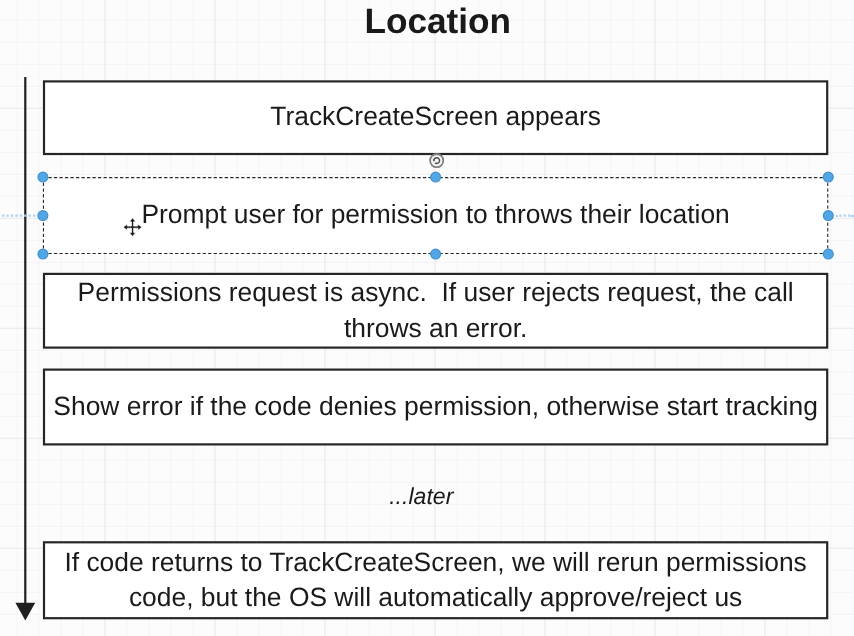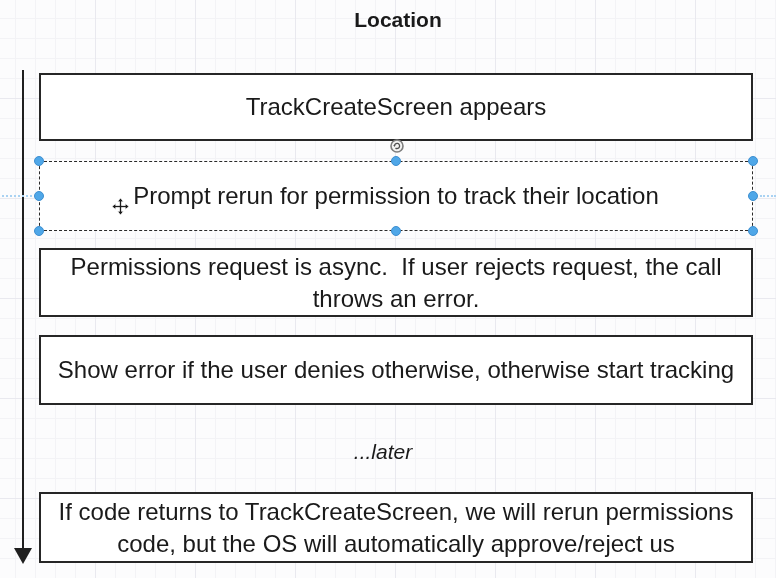--- a/index.html
+++ b/index.html
@@ -21,7 +21,7 @@
   }
   .title{
     position:absolute;top:2px;left:20px;right:0;
-    text-align:center;font-weight:bold;font-size:21px;line-height:35px;
+    text-align:center;font-weight:bold;font-size:32px;line-height:35px;
   }
   .box{
     position:absolute;left:39px;width:714px;

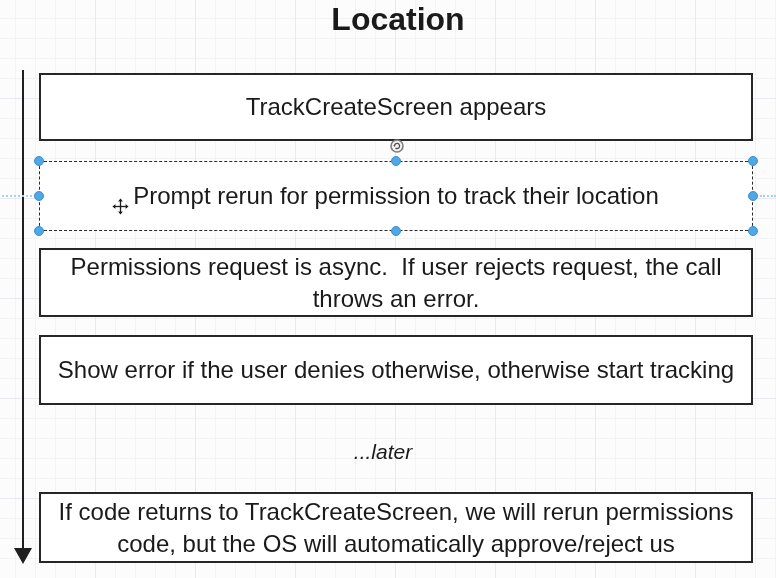--- a/index.html
+++ b/index.html
@@ -97,7 +97,7 @@
   </div>
 
   <div class="box box2">
-    <span>Prompt rerun for permission to track their location</span>
+    <span>Prompt user for permission to throws their location</span>
   </div>
 
   <div class="move-cursor">

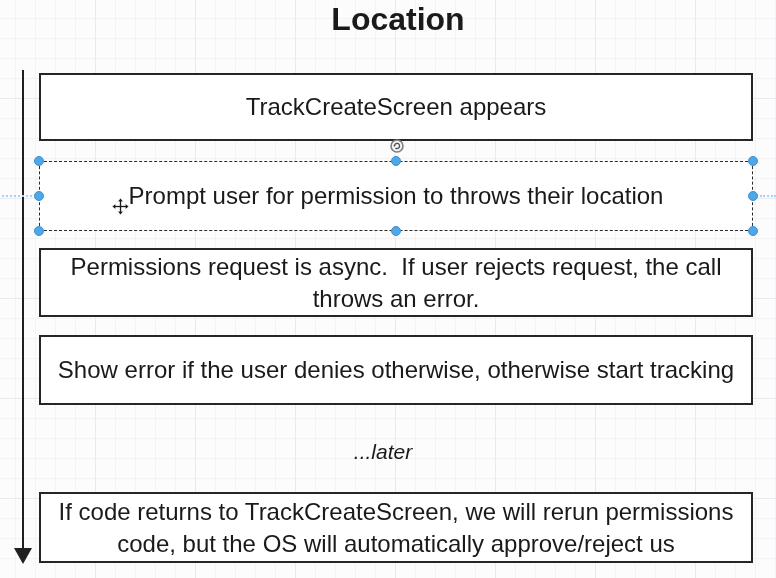--- a/index.html
+++ b/index.html
@@ -124,7 +124,7 @@
   </div>
 
   <div class="box box4">
-    <span>Show error if the user denies otherwise, otherwise start tracking</span>
+    <span>Show error if the code denies permission, otherwise start tracking</span>
   </div>
 
   <div class="later">...later</div>

